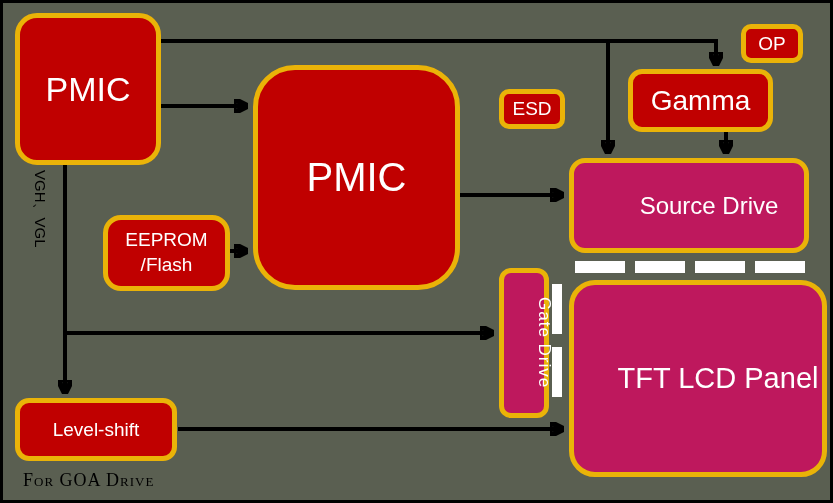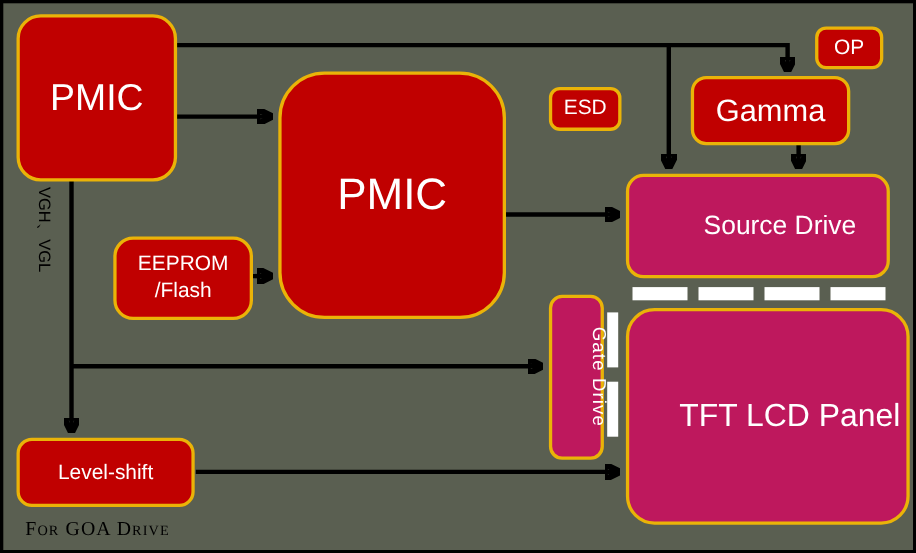--- a/index.html
+++ b/index.html
@@ -22,7 +22,7 @@
     display:flex; align-items:center; justify-content:center;
     text-align:center;
     color:#fff;
-    border:3px solid #eab308;
+    border:5px solid #eab308;
   }
   .red   { background:#c00000; }
   .blackbox { background:#be185d;padding-left:40px; }

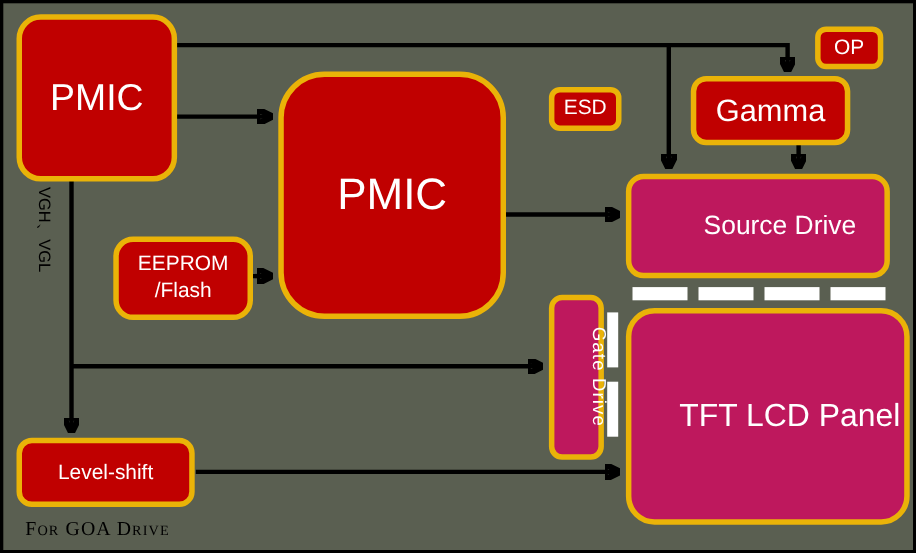--- a/index.html
+++ b/index.html
@@ -31,7 +31,7 @@
   #tcon        { left:250px; top:62px;  width:207px; height:225px; border-radius:42px; font-size:40px; }
   #eeprom      { left:100px; top:212px; width:127px; height:76px;  border-radius:18px; font-size:19px; line-height:1.3; }
   #eeprom .lbl { white-space:pre-line; }
-  #esd         { left:496px; top:76px;  width:66px;  height:40px;  border-radius:10px; font-size:19px; }
+  #esd         { left:496px; top:86px;  width:66px;  height:40px;  border-radius:10px; font-size:19px; }
   #op          { left:738px; top:21px;  width:62px;  height:39px;  border-radius:10px; font-size:19px; }
   #gamma       { left:625px; top:66px;  width:145px; height:63px;  border-radius:14px; font-size:28px; }
   #source-drive{ left:566px; top:155px; width:240px; height:95px;  border-radius:16px; font-size:24px; }

